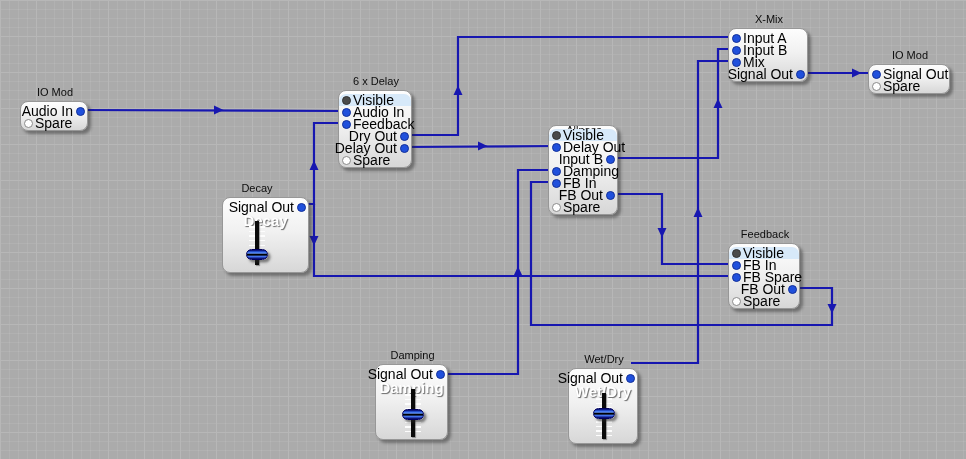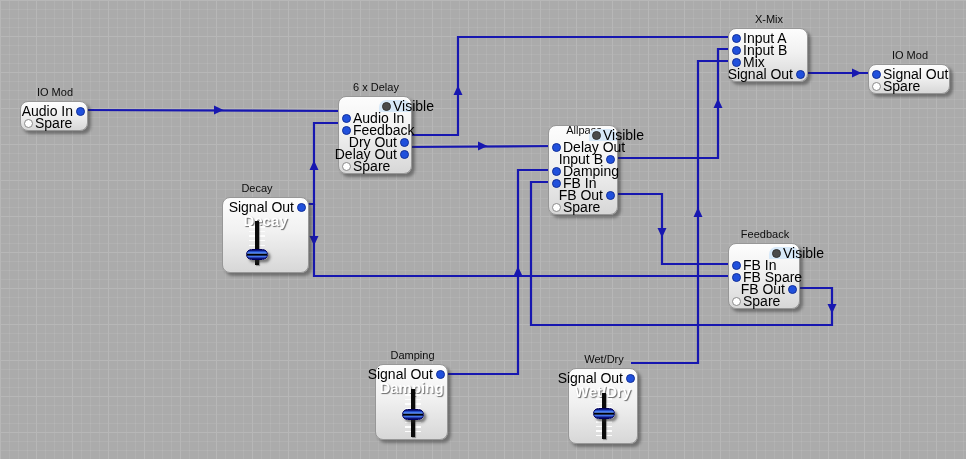--- a/index.html
+++ b/index.html
@@ -106,7 +106,7 @@
         <span class="plabel">Spare</span>
       </div>
     </div>
-    <div class="module" style="left: 338px; top: 96px; width: 74px; height: 78px;">
+    <div class="module" style="left: 338px; top: 90px; width: 74px; height: 78px;">
       <div class="module-title" style="left: -12px; width: 98px;">6 x Delay</div>
       <div class="port-row side-left highlight">
         <span class="pdot visible"></span>

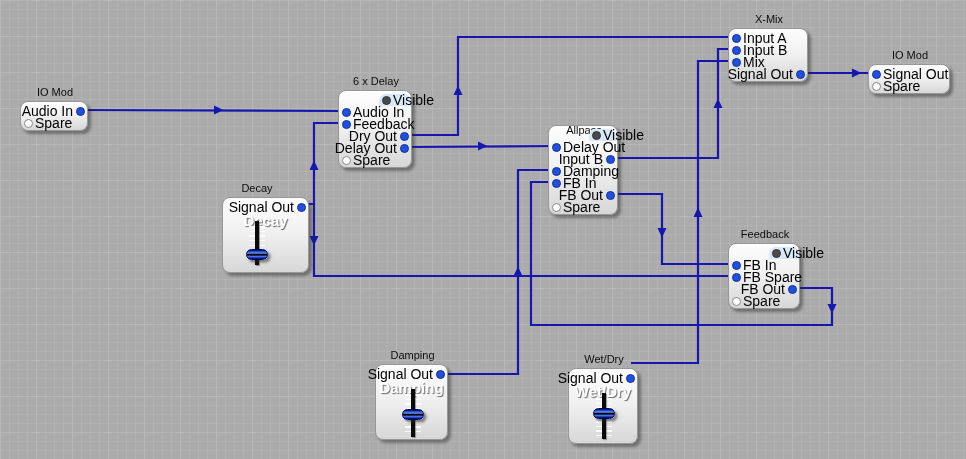--- a/index.html
+++ b/index.html
@@ -34,7 +34,7 @@
     position:relative;height:12px;line-height:12px;
     font-size:14px;color:#000;white-space:nowrap;overflow:visible;
   }
-  .port-row.highlight{background:#d7e9f9;border-radius:7px 7px 0 0;margin-left:40px;}
+  .port-row.highlight{background:#d7e9f9;border-radius:7px 7px 0 0;}
   .port-row .plabel{position:absolute;top:0;}
   .port-row.side-left .plabel{left:14px;}
   .port-row.side-right .plabel{right:14px;}

